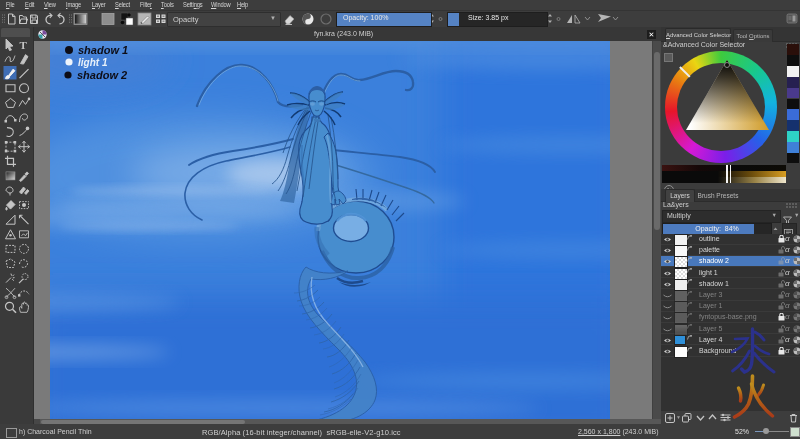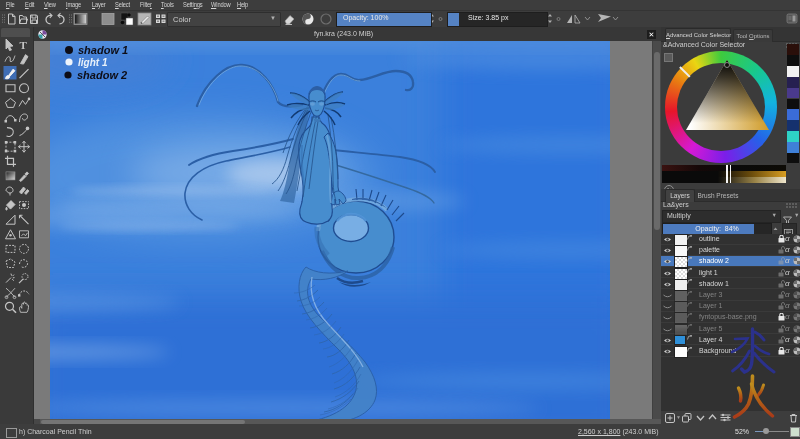--- a/index.html
+++ b/index.html
@@ -144,7 +144,7 @@
 </svg>
     </div>
   <div class="combo" style="left:167px;top:1px;width:112px;height:13px;">
-    <span style="position:absolute;left:5px;top:2px;font-size:7.5px;color:#d0d0d0;">Color</span>
+    <span style="position:absolute;left:5px;top:2px;font-size:7.5px;color:#d0d0d0;">Opacity</span>
     <span style="position:absolute;right:4px;top:2px;font-size:6px;color:#b0b0b0;">▼</span>
   </div>
   <div class="slider" style="left:336px;top:1px;width:94px;height:13px;">

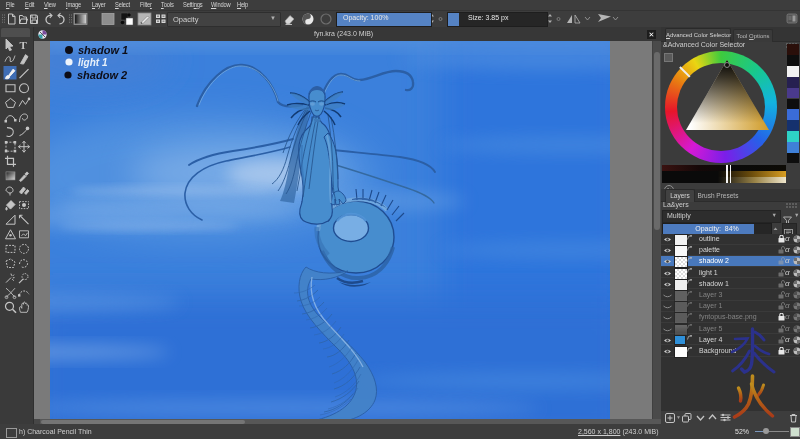--- a/index.html
+++ b/index.html
@@ -871,6 +871,7 @@
 <div class="abs" id="statusbar">
   <span class="seg7" style="left:6px;top:4px;width:9px;height:8px;border:1px solid #9a9a9a;"></span>
   <span class="seg7" style="left:19px;top:4px;">h) Charcoal Pencil Thin</span>
+  <span class="seg7" style="left:202px;top:4px;font-size:7.5px;letter-spacing:0.1px;">RGB/Alpha (16-bit integer/channel)&nbsp;&nbsp;sRGB-elle-V2-g10.icc</span>
   <span class="seg7" style="left:578px;top:4px;"><u>2,560 x 1,800</u> (243.0 MiB)</span>
   <span class="seg7" style="left:735px;top:4px;color:#e0e0e0;">52%</span>
   <span class="seg7" style="left:755px;top:7px;width:34px;height:1px;background:#8a8a8a;"></span>

